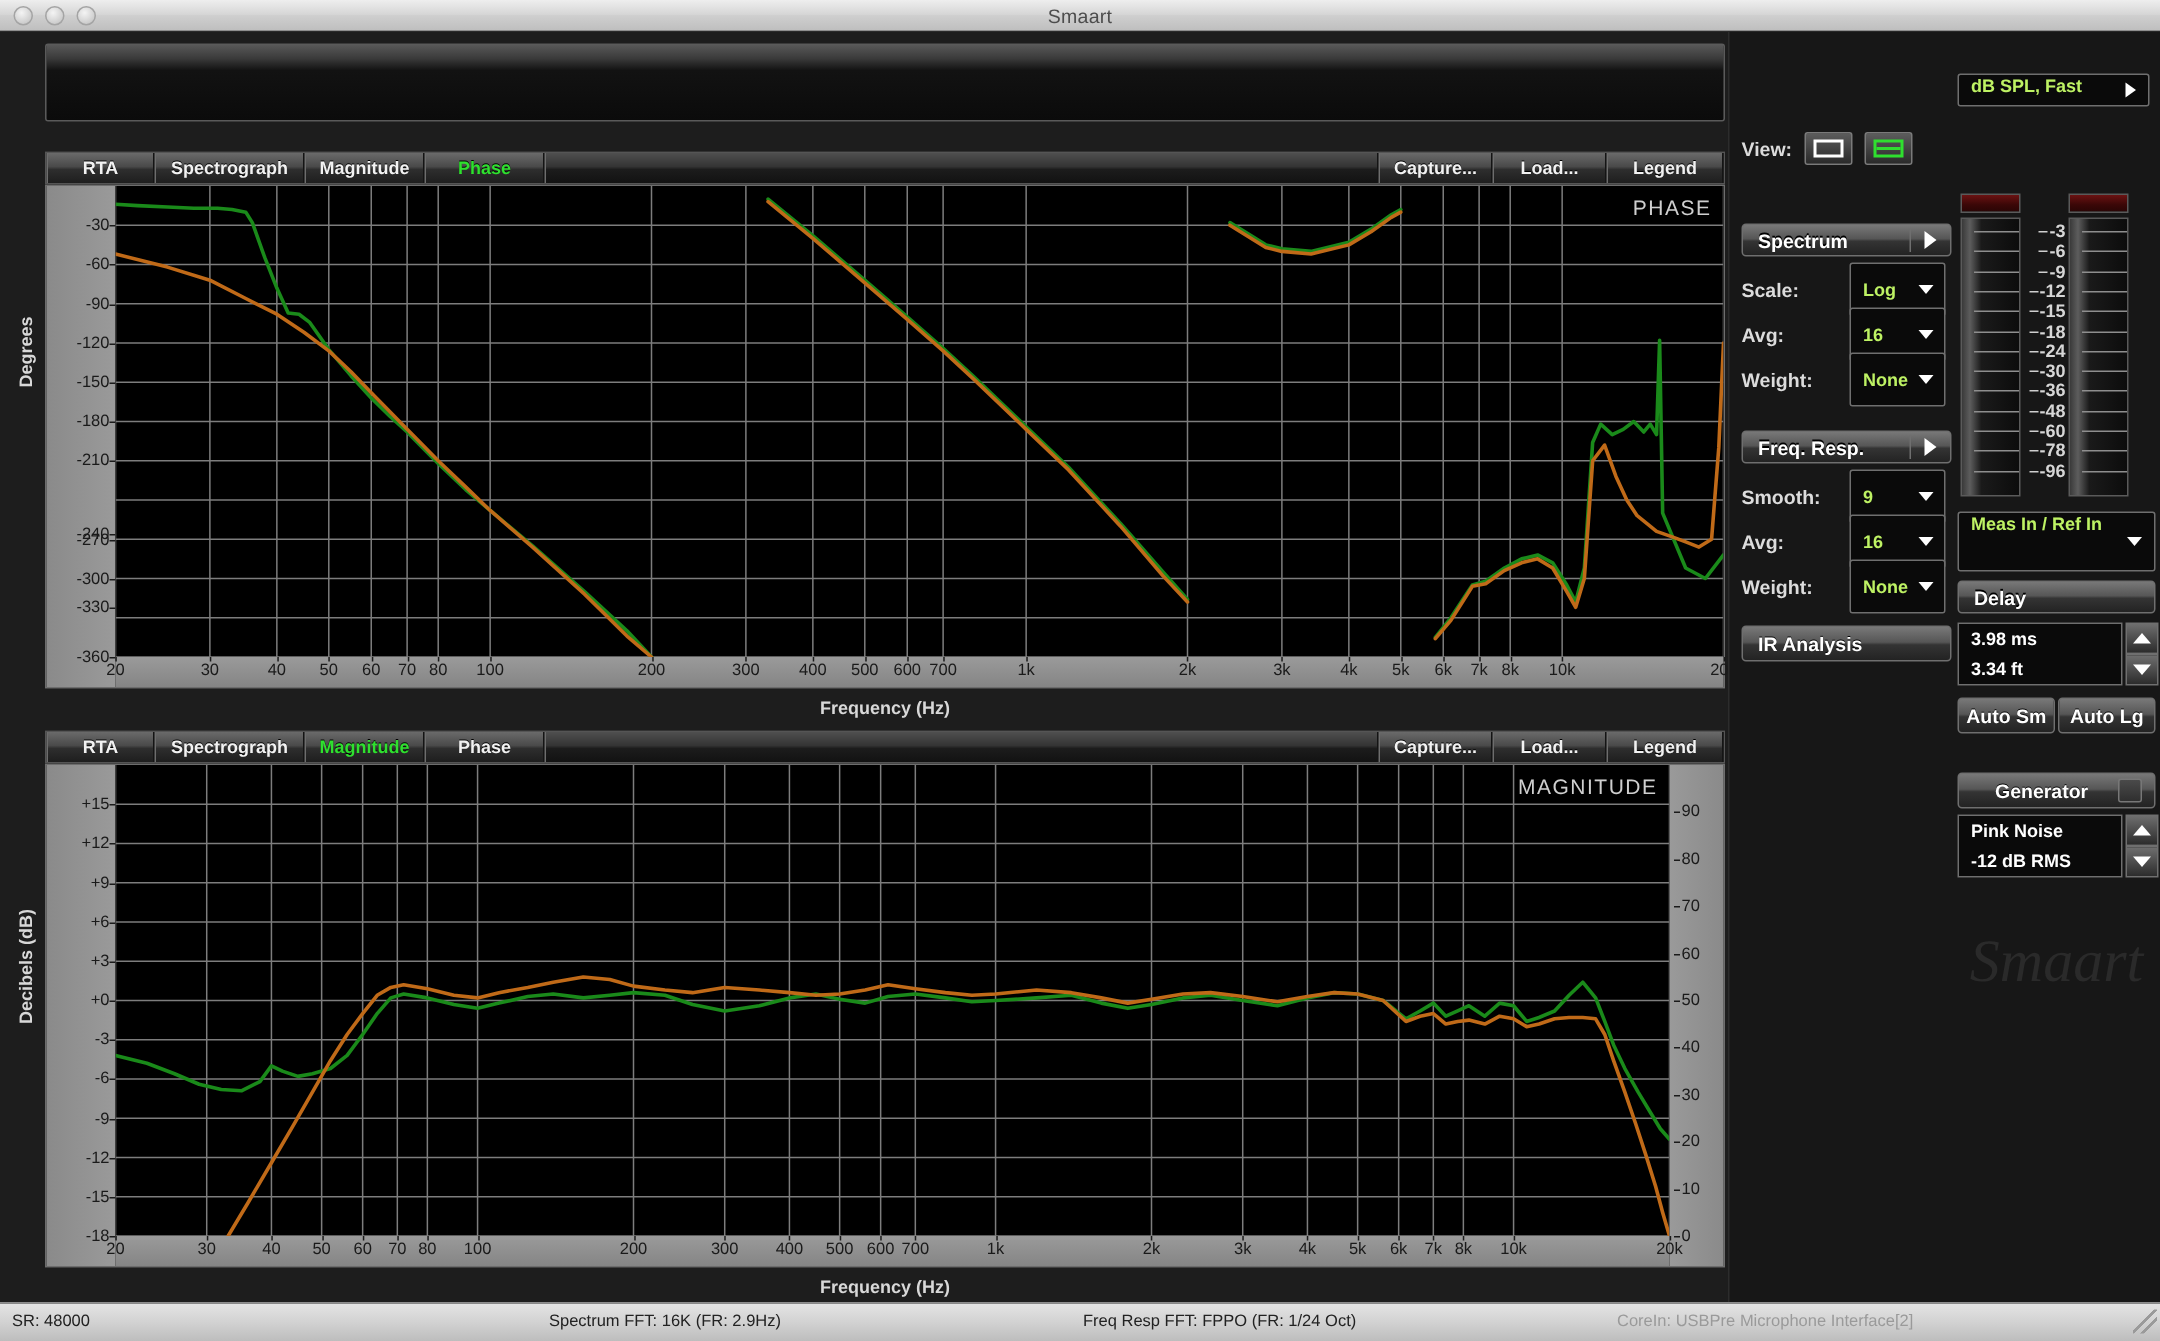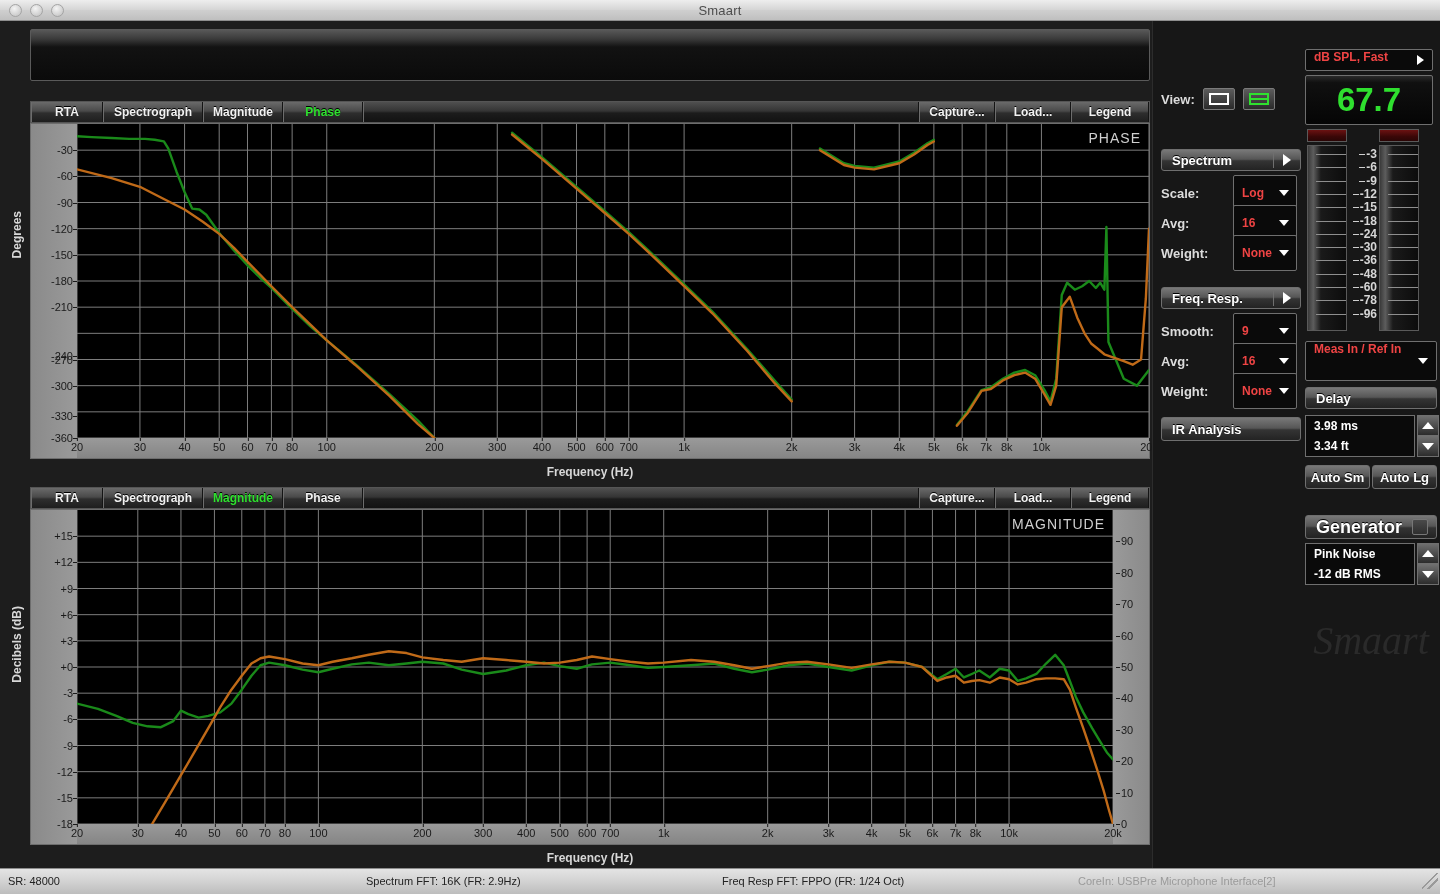--- a/index.html
+++ b/index.html
@@ -167,7 +167,7 @@
   }
   .dark-field {
     background: #0a0a0a; border: 1px solid #6f6f6f; border-radius: 2px;
-    color: #ef4444; font-size: 12px; font-weight: bold;
+    color: #bef264; font-size: 12px; font-weight: bold;
   }
 
   .start-btn {

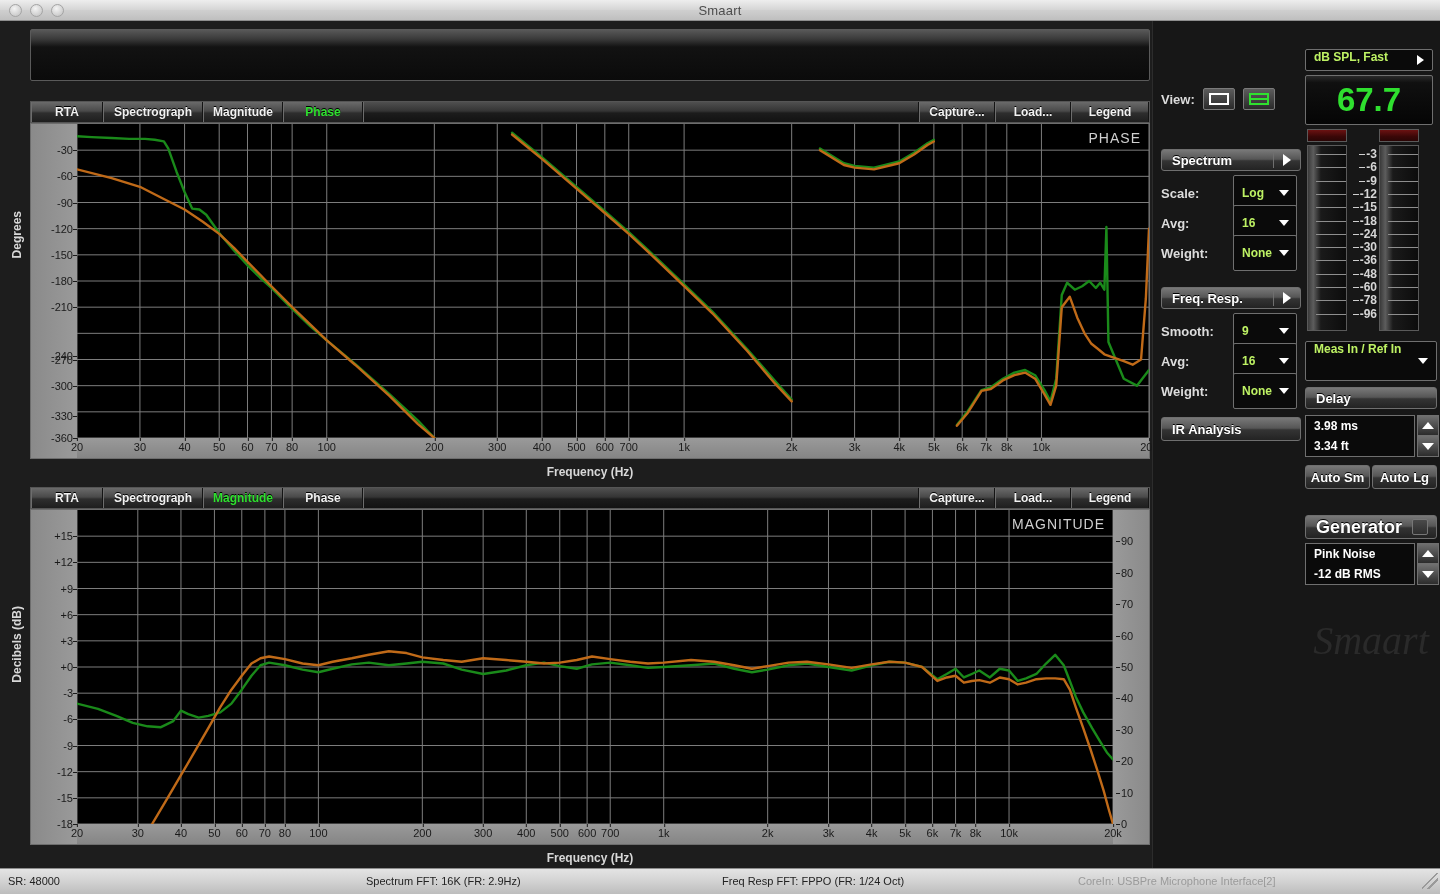--- a/index.html
+++ b/index.html
@@ -597,7 +597,6 @@
         <span>dB SPL, Fast</span>
         <span class="spl-arrow"></span>
       </div>
-      <div class="spl-value">67.7</div>
 
       <div class="btn3d section-btn" style="top:128px;">
         <span>Spectrum</span>

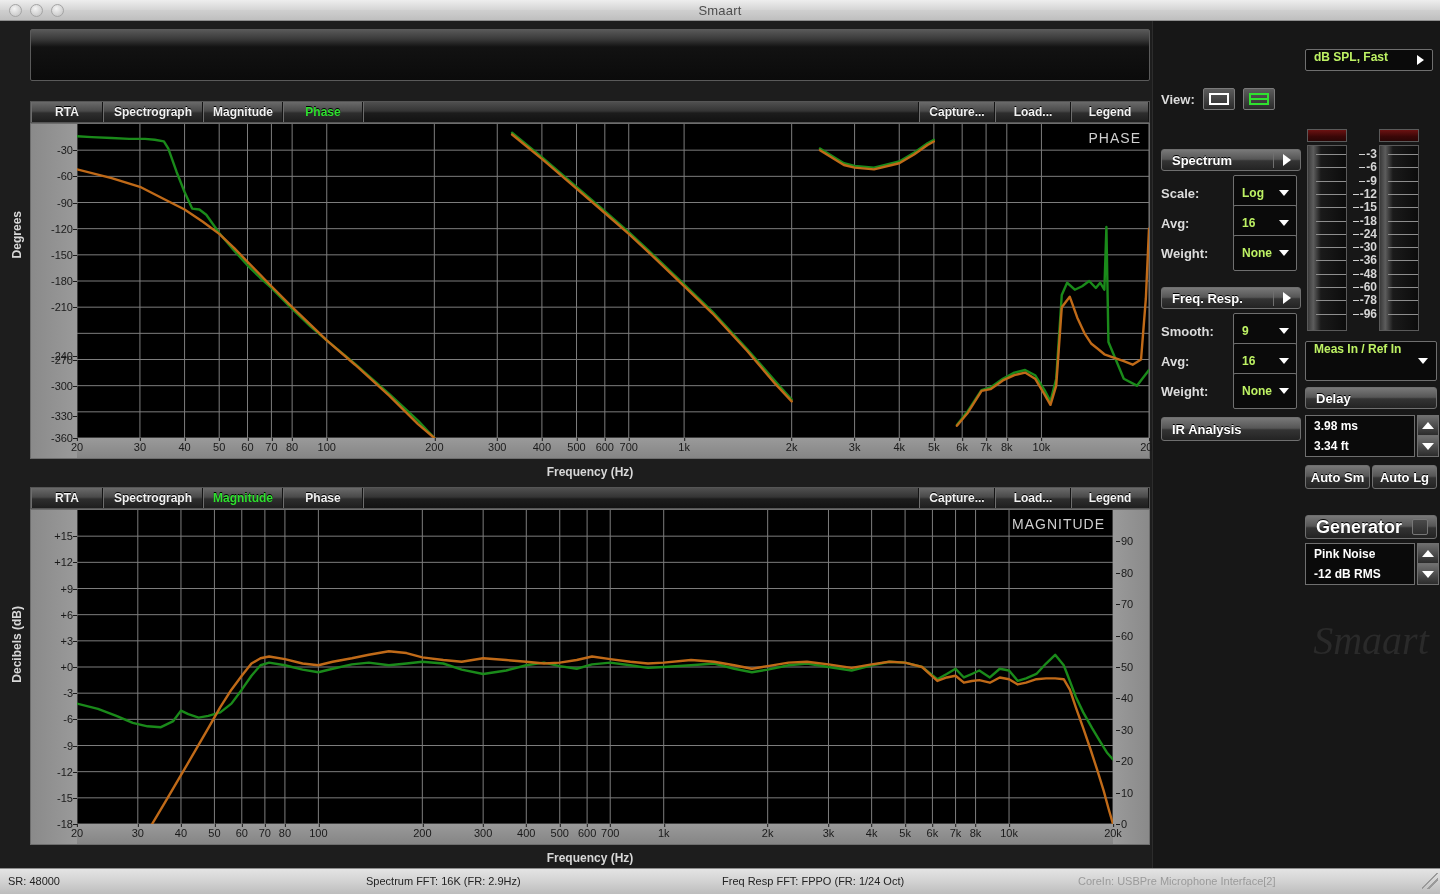--- a/index.html
+++ b/index.html
@@ -382,7 +382,7 @@
             <div class="ytick" style="top: 216px; margin-top: 16px;">-240</div>
             <div class="ytick" style="top: 235.5px;">-270</div>
             <div class="ytick" style="top: 261.667px;">-300</div>
-            <div class="ytick" style="top: 292px;">-330</div>
+            <div class="ytick" style="top: 281px;">-330</div>
             <div class="ytick" style="top: 314px;">-360</div>
           </div>
         <div class="canvaswrap" id="phase-canvas-wrap" style="left: 46px; top: 0px; width: 1072px; height: 314px;">

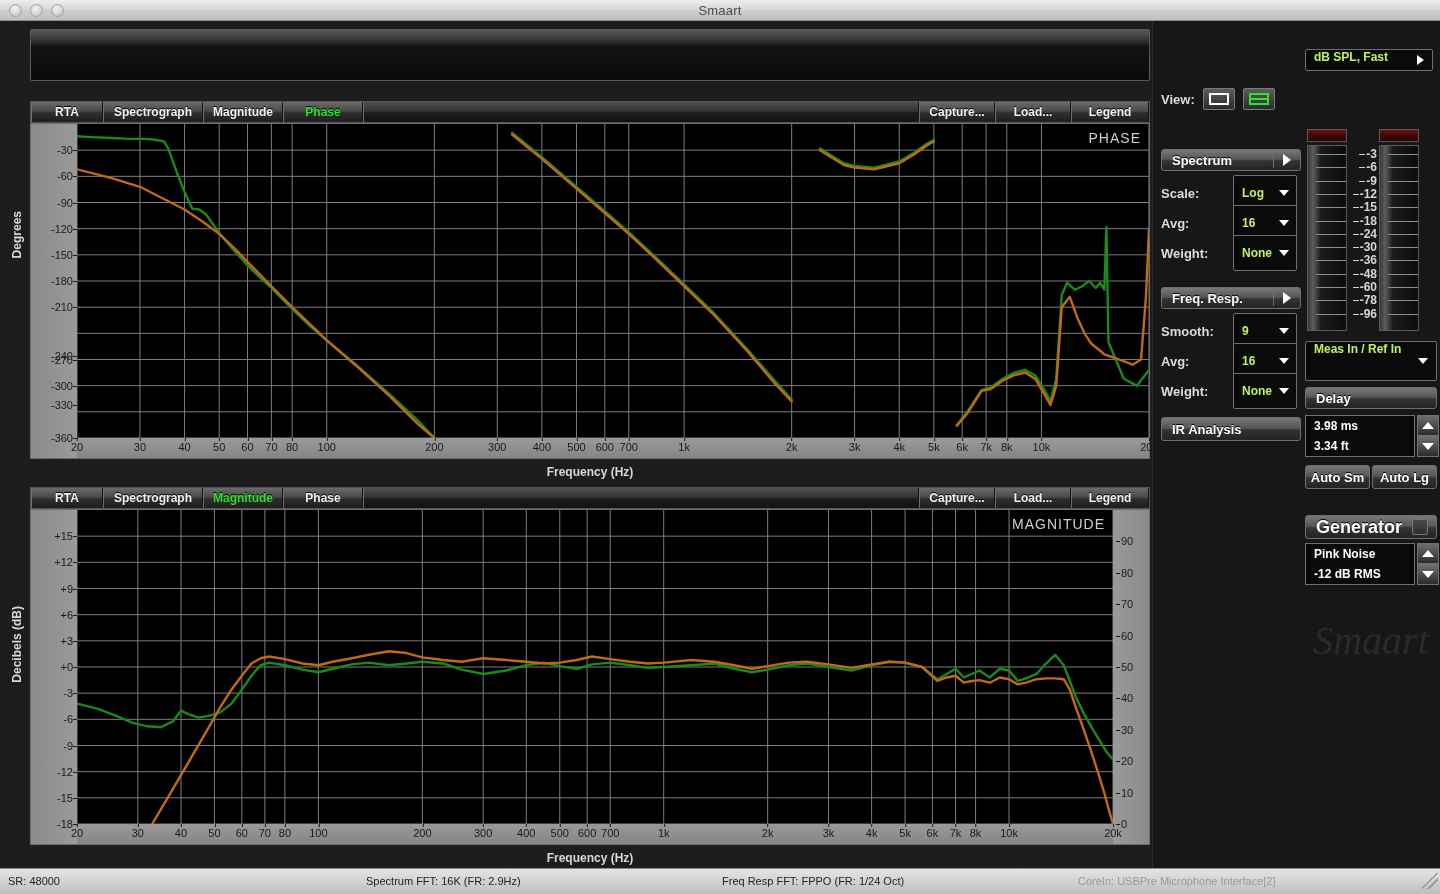--- a/index.html
+++ b/index.html
@@ -302,7 +302,7 @@
   .auto-row { position: absolute; left: 152px; top: 444px; width: 132px; height: 24px; display: flex; gap: 2px; }
   .auto-btn { flex: 1; justify-content: center; font-size: 13px; }
 
-  .gen-btn { position: absolute; left: 152px; top: 494px; width: 132px; height: 24px; padding-left: 10px; font-size: 18px; }
+  .gen-btn { position: absolute; left: 152px; top: 494px; width: 132px; height: 24px; padding-left: 24px; font-size: 13px; }
   .gen-led {
     position: absolute; right: 8px; top: 50%; transform: translateY(-50%);
     width: 16px; height: 16px; border-radius: 2px;

